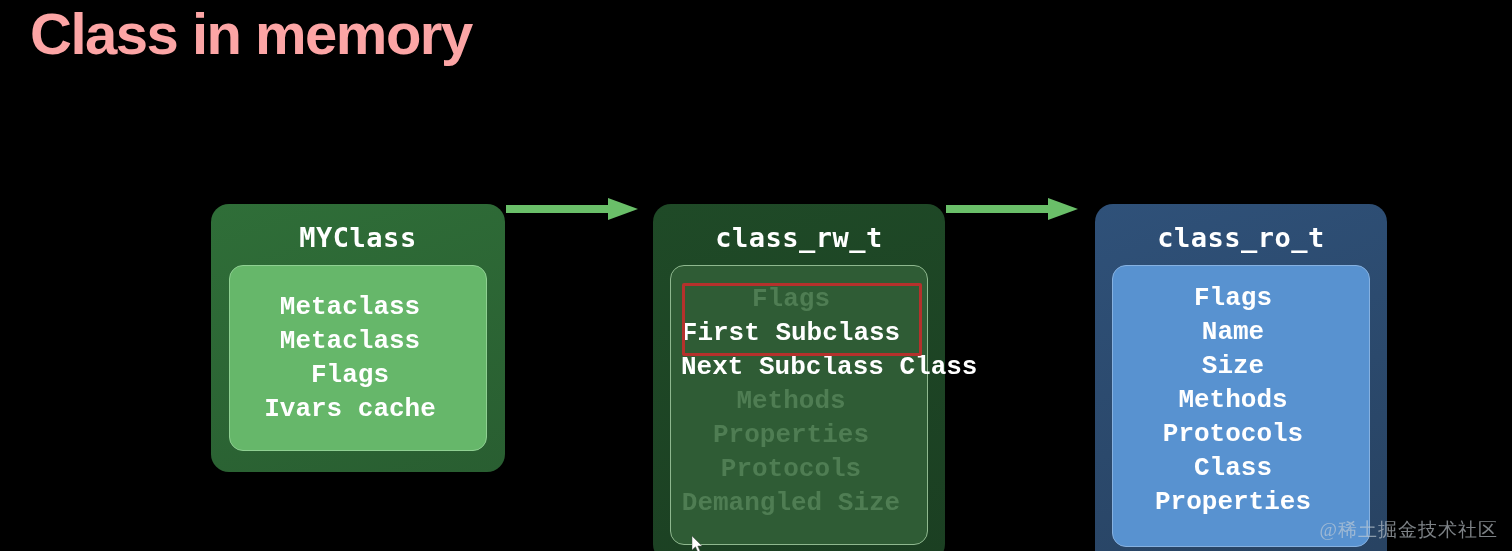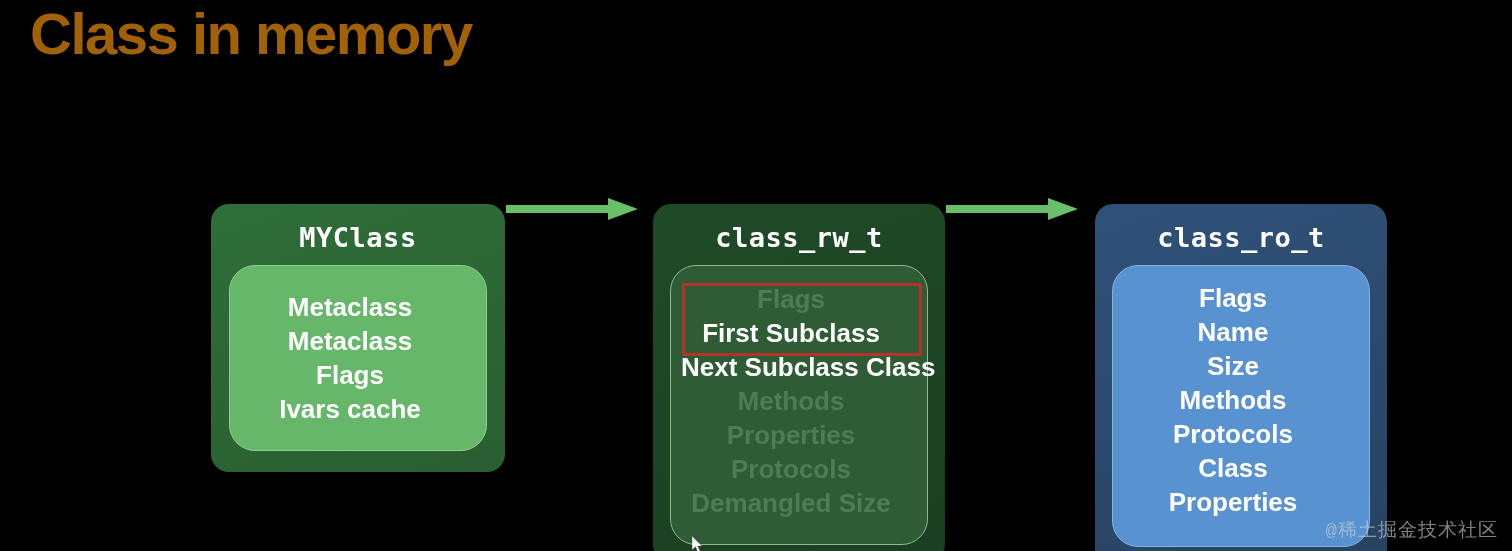--- a/index.html
+++ b/index.html
@@ -26,7 +26,7 @@
     font-size: 58px;
     font-weight: 700;
     letter-spacing: -1.5px;
-    color: #a16207;
+    color: #fca5a5;
     line-height: 1.1;
     font-family: "Liberation Sans", sans-serif;
   }

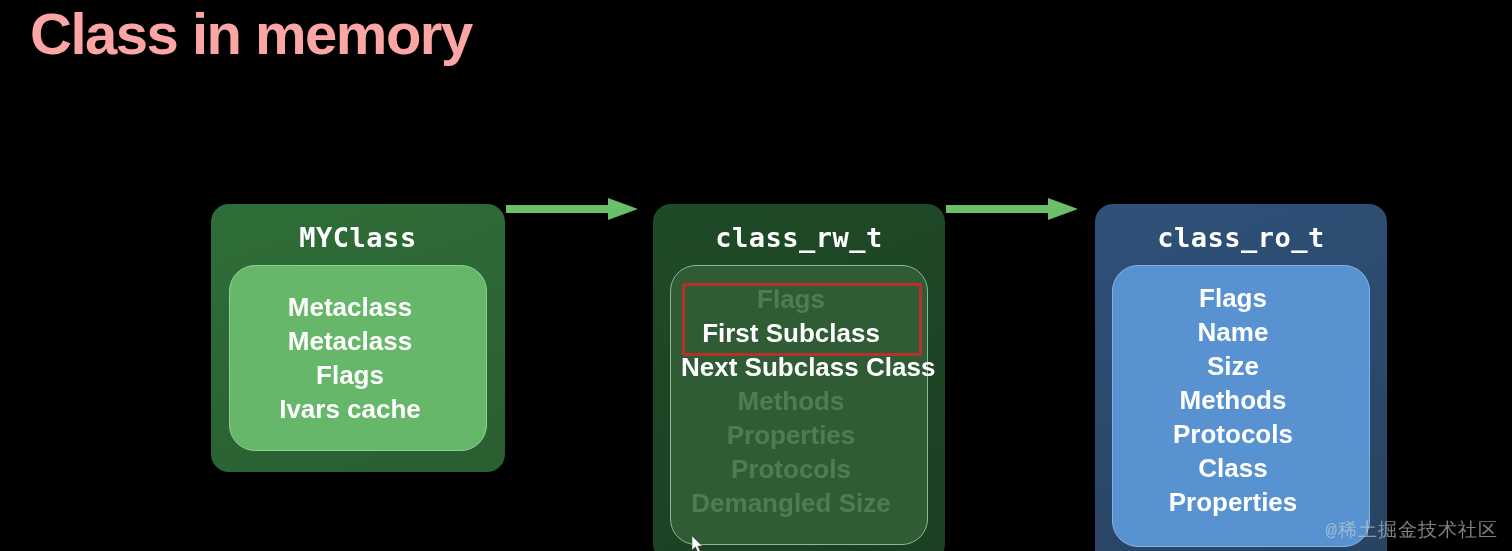--- a/index.html
+++ b/index.html
@@ -53,9 +53,10 @@
   }
 
   .inner {
-    border-radius: 26px;
+    border-radius: 14px;
     text-align: center;
     padding: 14px 26px 14px 10px;
+    font-family: Liberation Mono, monospace;
   }
 
   .field {

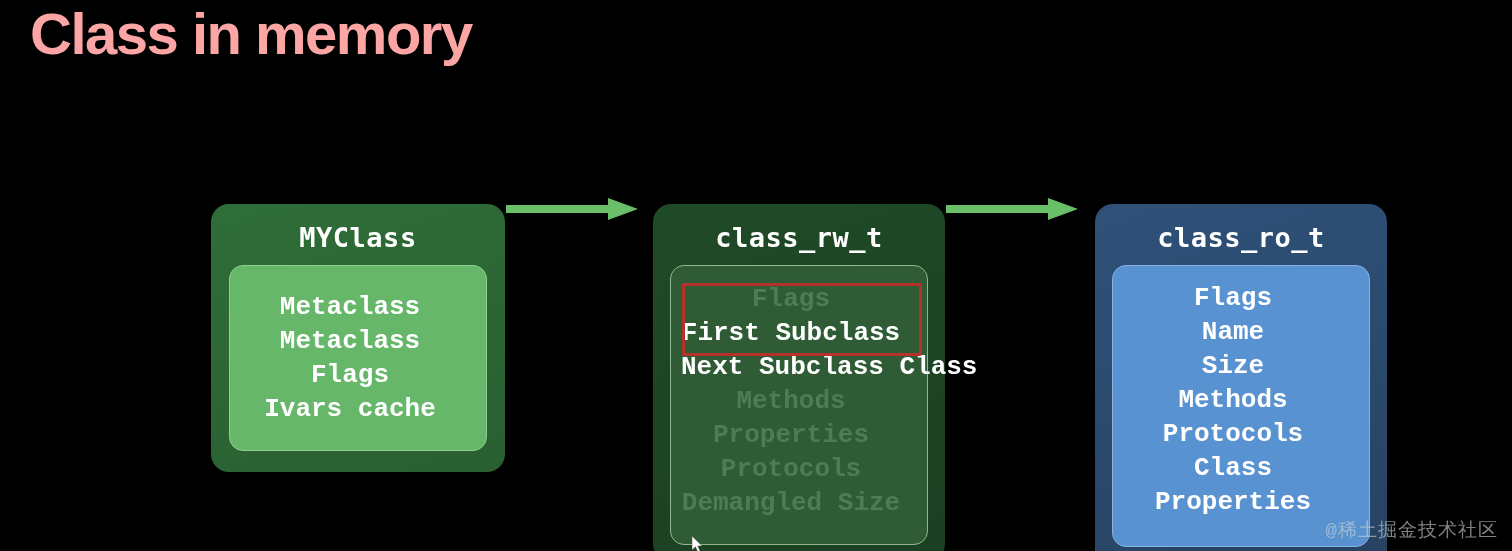--- a/index.html
+++ b/index.html
@@ -167,7 +167,7 @@
     font-weight: 400;
     color: rgba(200, 208, 215, 0.62);
     letter-spacing: 1px;
-    font-family: Liberation Mono, monospace;
+    font-family: Liberation Serif, serif;
     text-align: center;
   }
 </style>

